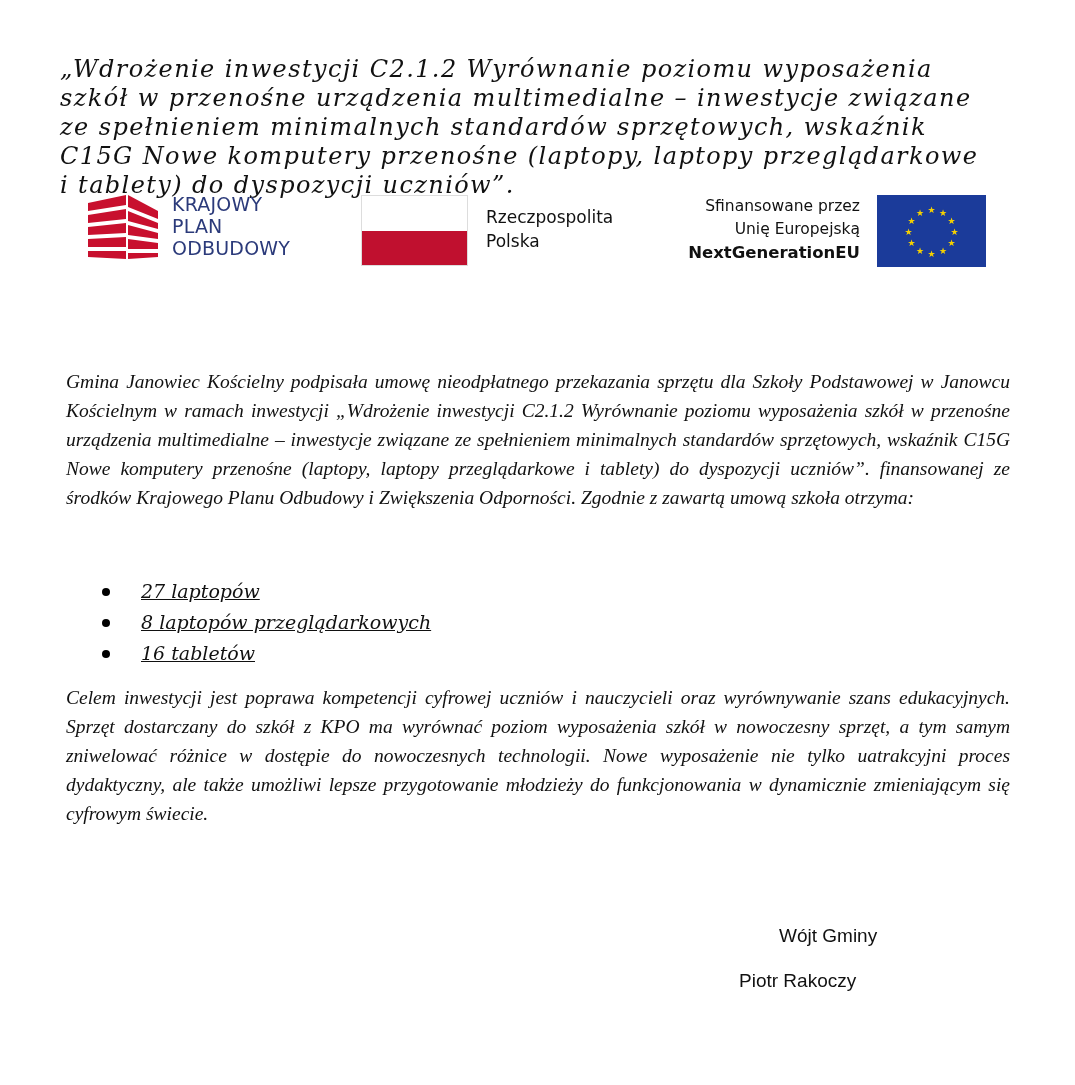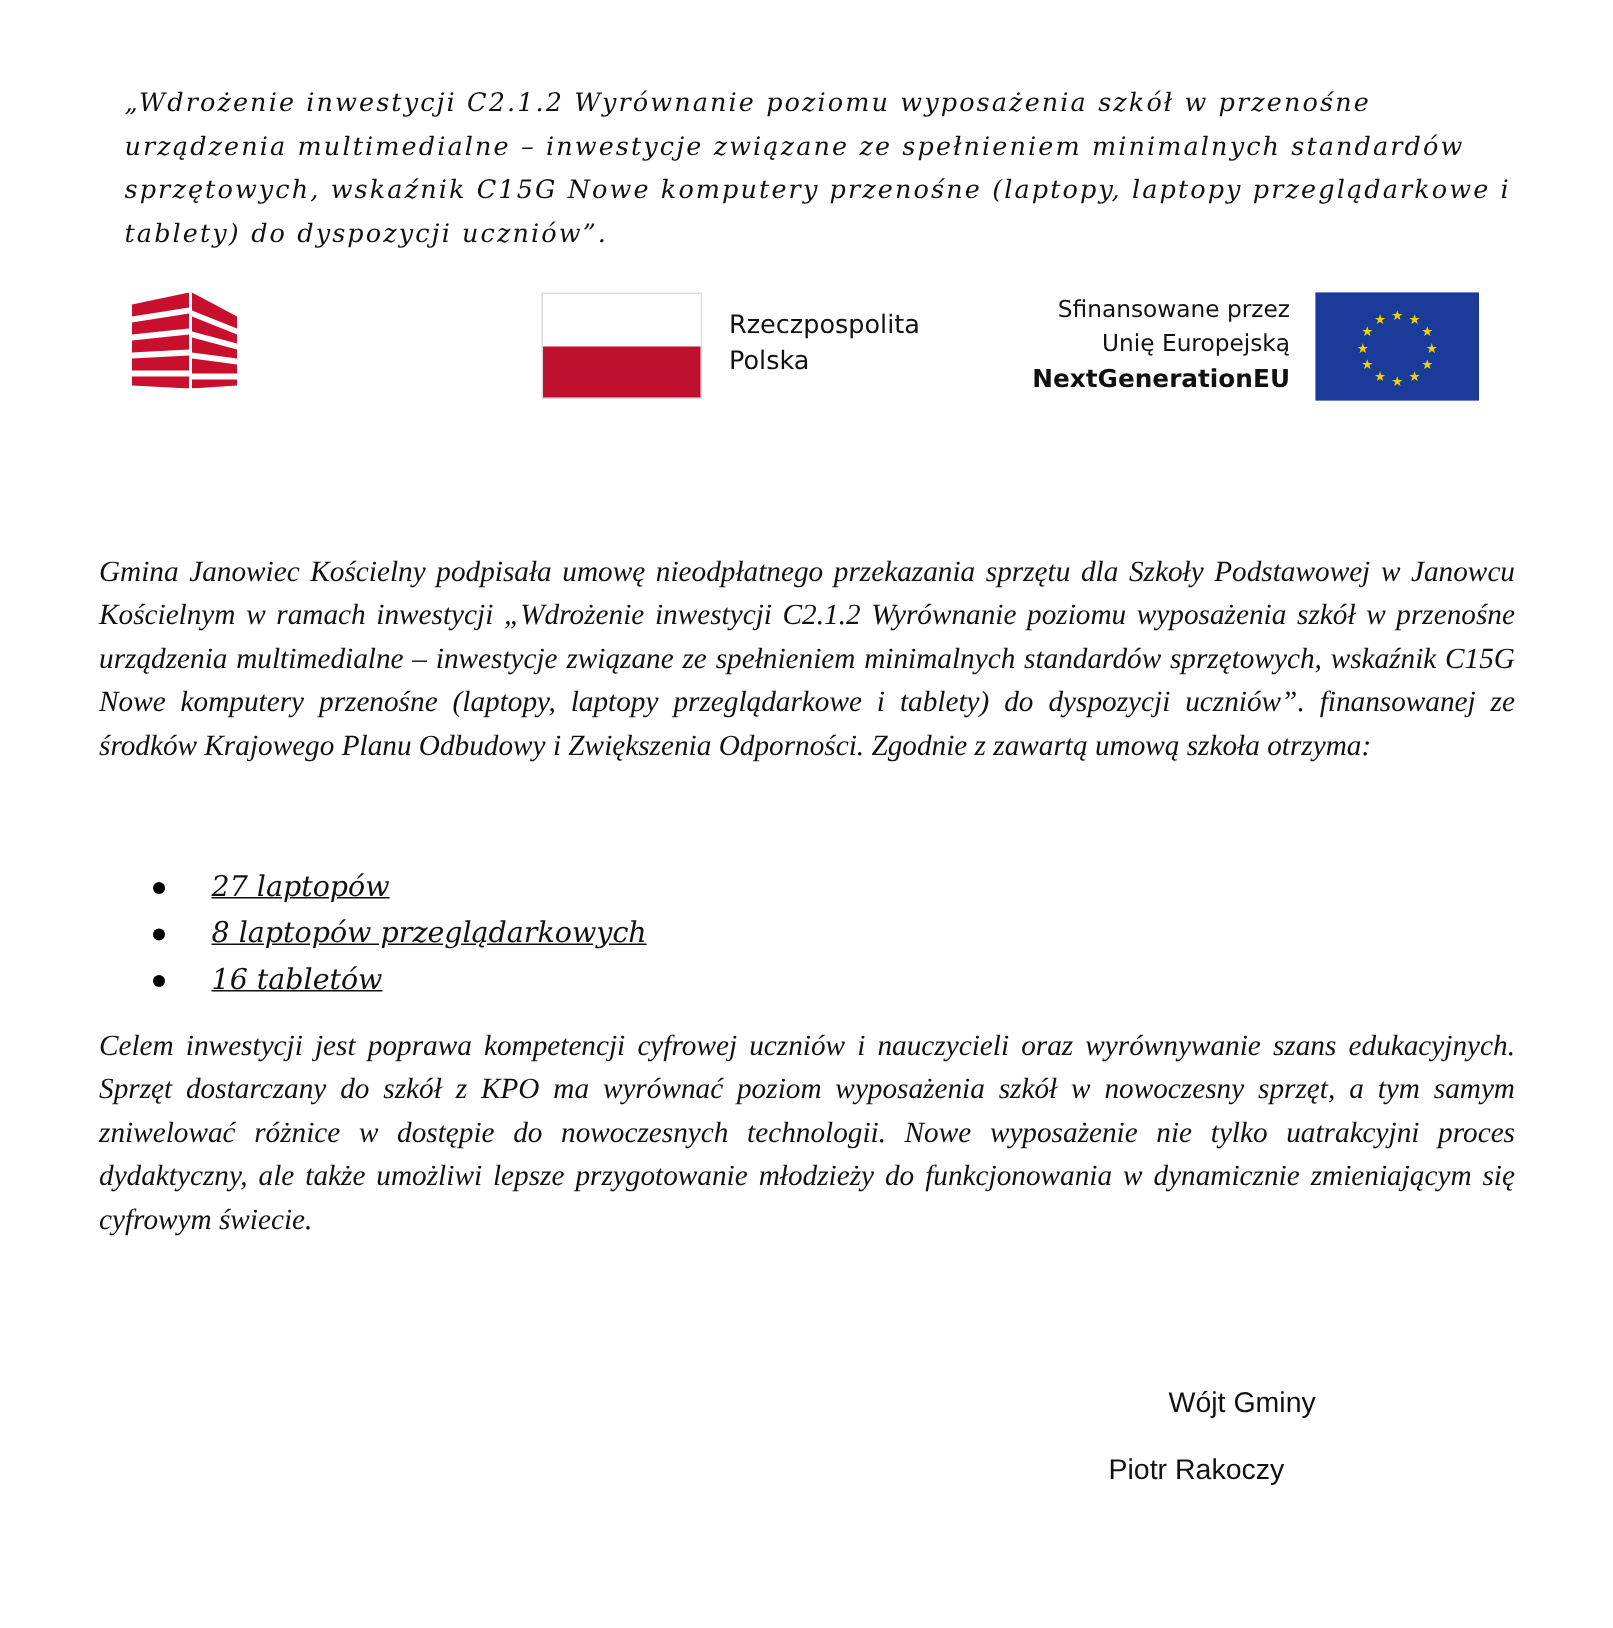--- a/index.html
+++ b/index.html
@@ -9,8 +9,8 @@
   .sans { font-family: "DejaVu Sans", sans-serif; }
 
   .header-quote {
-    position: absolute; left: 83px; top: 55px; width: 930px;
-    font-size: 17px; line-height: 29px; letter-spacing: 1.4px;
+    position: absolute; left: 60px; top: 55px; width: 930px;
+    font-size: 24px; line-height: 29px; letter-spacing: 1.4px;
   }
   .logos { position: absolute; left: 0; top: 190px; width: 1075px; height: 80px; }
 

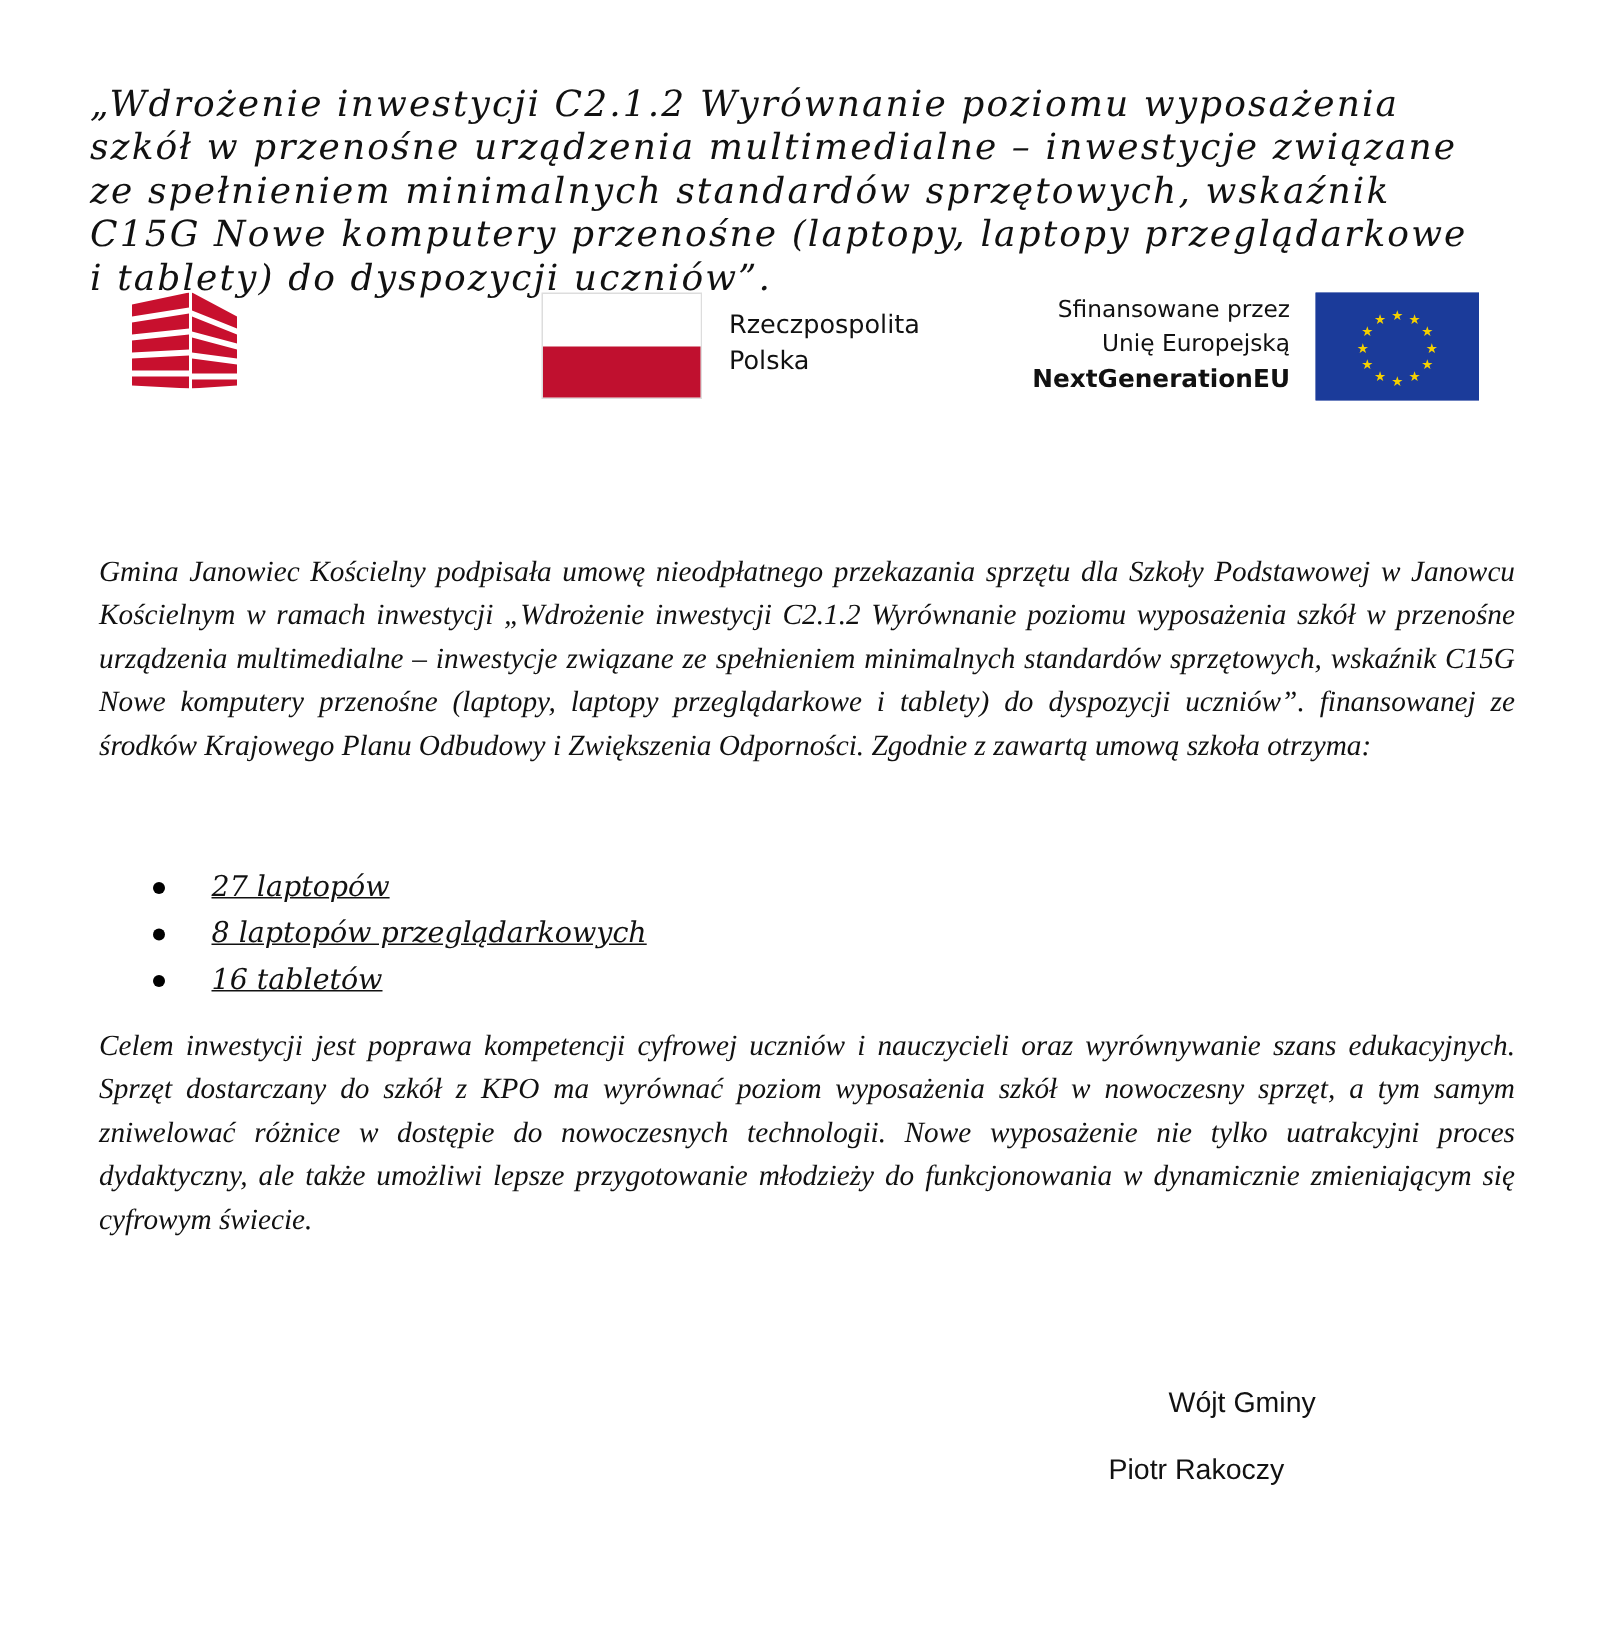--- a/index.html
+++ b/index.html
@@ -58,6 +58,11 @@
     <polygon points="40,44 70,48 70,54 40,54" fill="#c8102e"></polygon>
     <polygon points="40,58 70,58 70,62 40,64" fill="#c8102e"></polygon>
   </svg>
+  <div class="kpo-text sans">
+    <div>KRAJOWY</div>
+    <div>PLAN</div>
+    <div>ODBUDOWY</div>
+  </div>
 
   <div class="pl-flag">
     <div class="white"></div>

